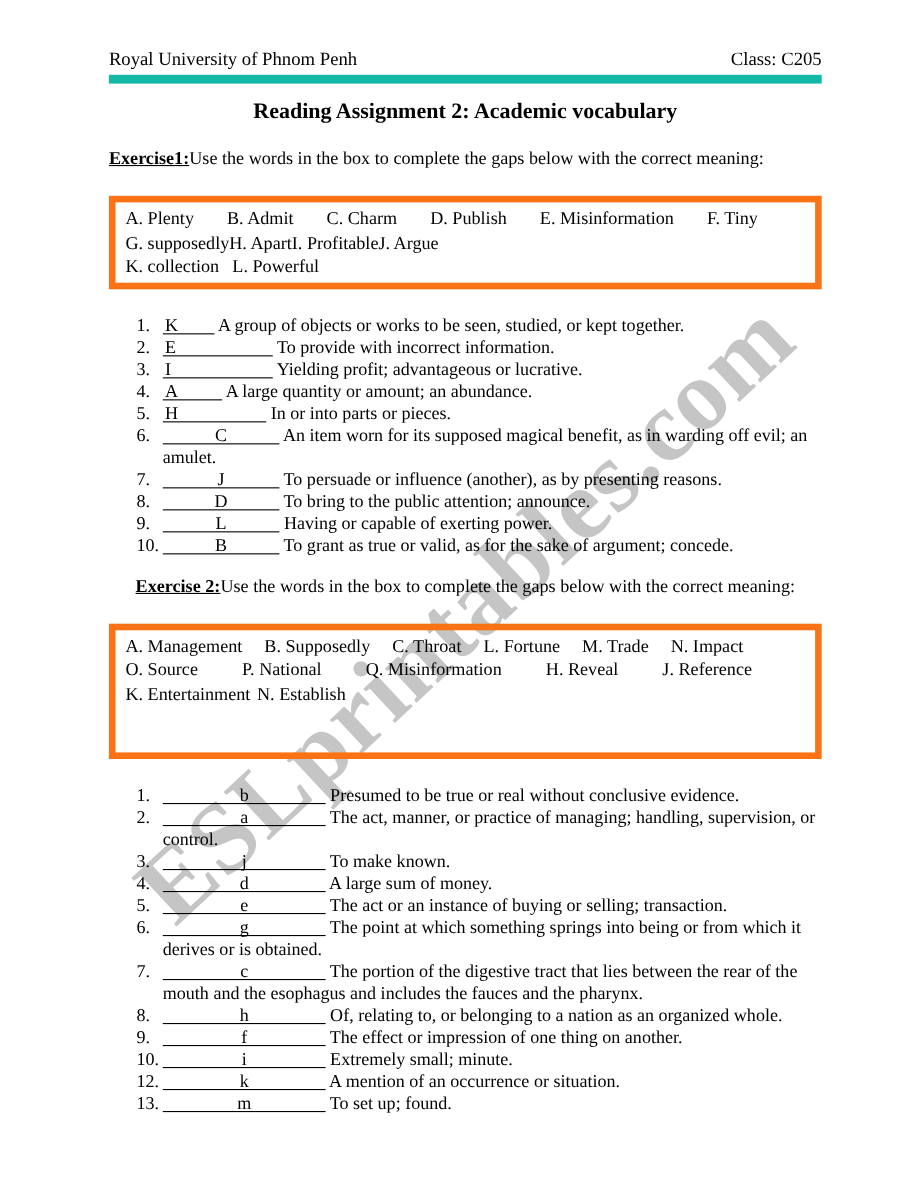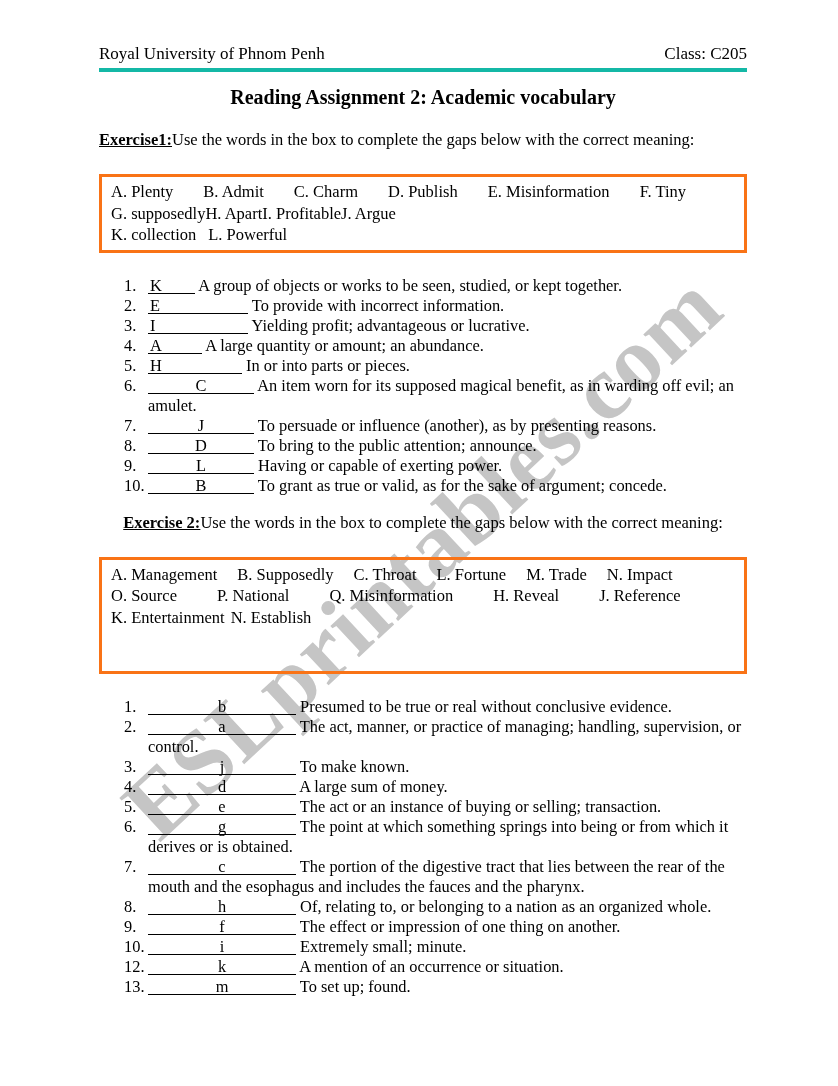--- a/index.html
+++ b/index.html
@@ -11,7 +11,7 @@
         white-space:nowrap;z-index:0;user-select:none;}
   .content{position:absolute;left:99px;top:0;width:648px;z-index:1;}
   .header{display:flex;justify-content:space-between;align-items:baseline;
-        padding-top:44px;padding-bottom:4px;border-bottom:4px solid #14b8a6;font-size:17px;}
+        padding-top:44px;padding-bottom:4px;border-bottom:8px solid #14b8a6;font-size:17px;}
   .title{font-size:20px;font-weight:bold;text-align:center;margin:14px 0 0 0;}
   .exline{margin:21px 0 0 0;font-size:16.5px;}
   .exline.second{margin-top:17px;text-align:center;}

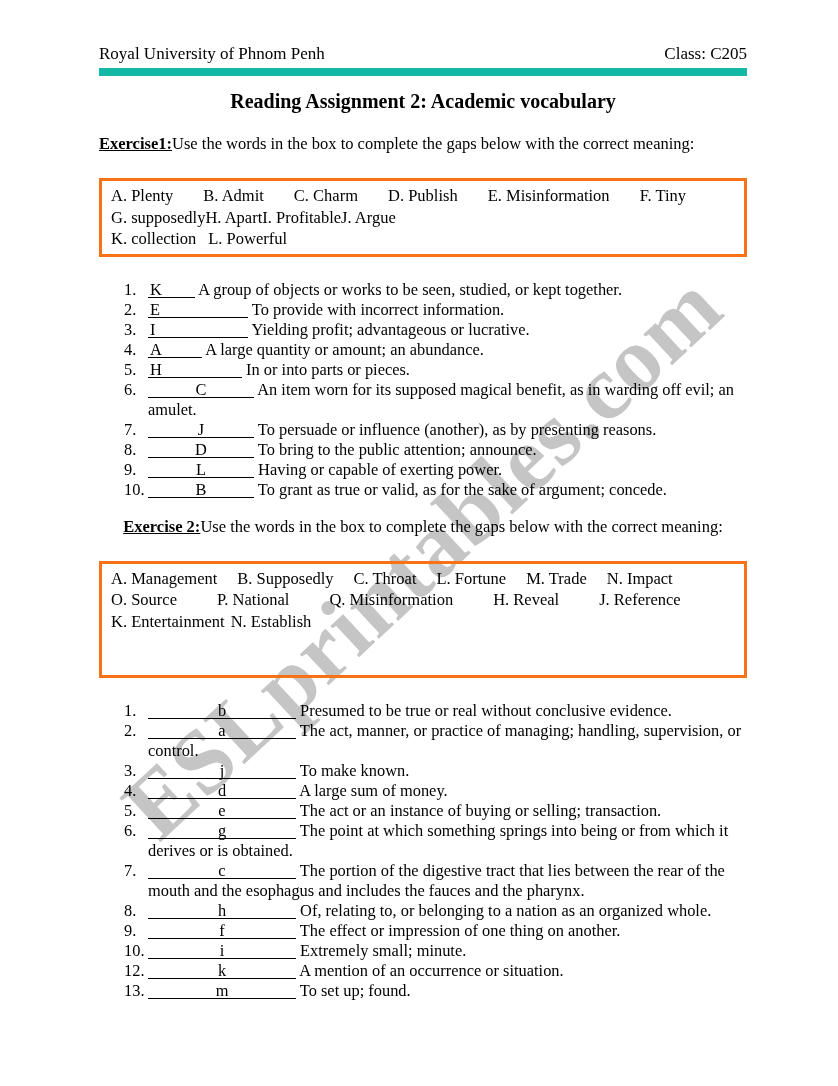--- a/index.html
+++ b/index.html
@@ -16,7 +16,7 @@
   .exline{margin:21px 0 0 0;font-size:16.5px;}
   .exline.second{margin-top:17px;text-align:center;}
   .exhead{font-weight:bold;text-decoration:underline;margin-right:0;}
-  .wordbox{border:3px solid #f97316;margin-top:24px;padding:4px 9px;
+  .wordbox{border:6px solid #f97316;margin-top:24px;padding:4px 9px;
         font-size:16.5px;line-height:21.5px;}
   .wordbox .wrow{display:flex;flex-wrap:nowrap;}
   .box1 .r0{gap:30px;} .box1 .r1{} .box1 .r2{gap:12px;text-align:center;}

